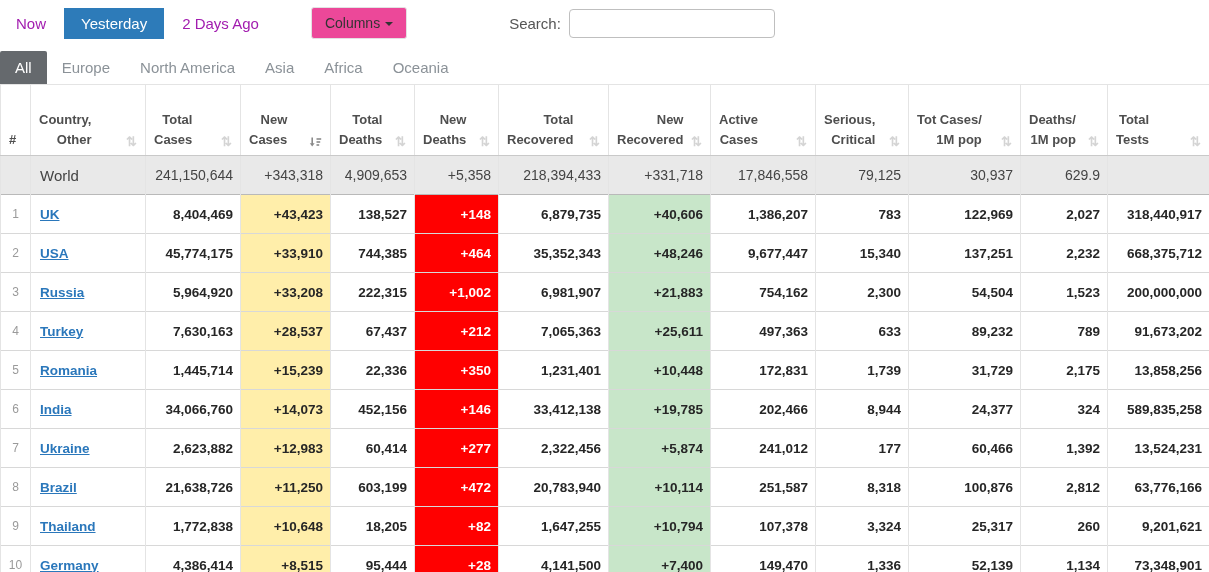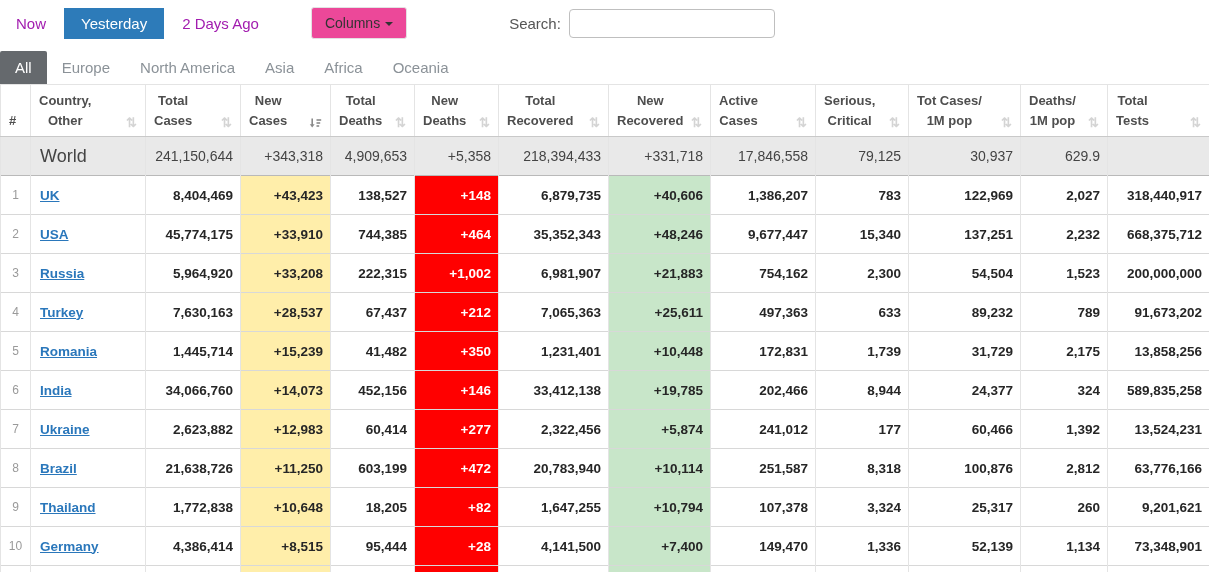--- a/index.html
+++ b/index.html
@@ -70,8 +70,8 @@
   th:first-child, td:first-child { border-left: 1px solid #e4e4e4; }
 
   thead th {
-    height: 52px; vertical-align: bottom; padding: 6px 8px;
-    text-align: center; color: #4e4e4e; font-size: 13px; font-weight: bold;
+    height: 71px; vertical-align: bottom; padding: 6px 8px;
+    text-align: right; color: #4e4e4e; font-size: 13px; font-weight: bold;
     border-top: 1px solid #e4e4e4; border-bottom: 1px solid #c9c9c9;
     background: #fff; cursor: pointer;
   }

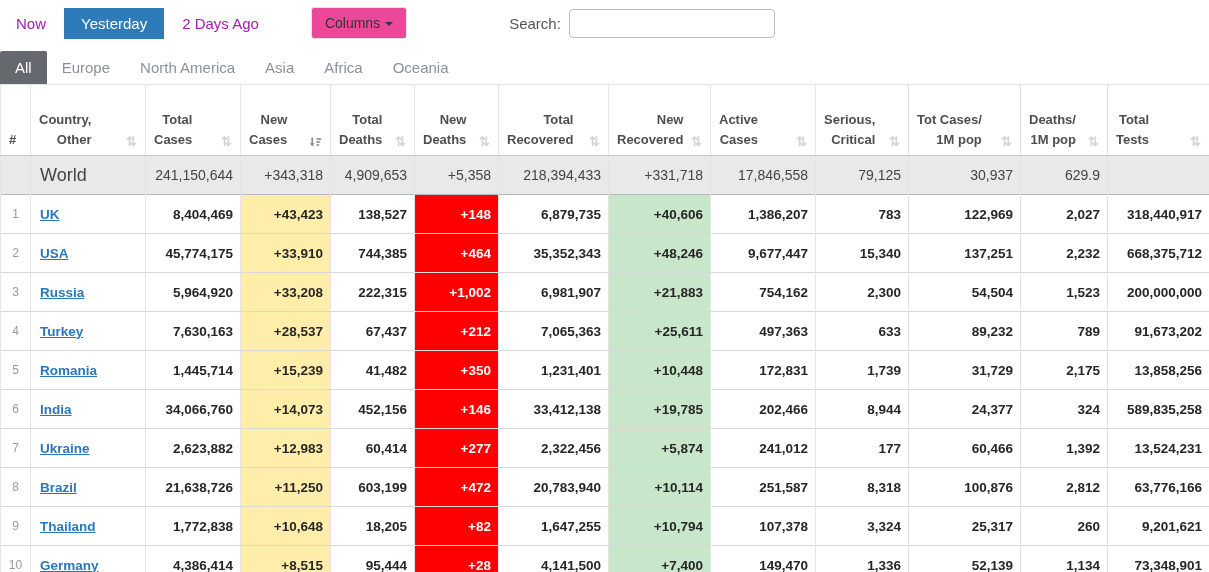--- a/index.html
+++ b/index.html
@@ -93,7 +93,7 @@
 
   tr.world-row { border-top: 1px solid #b9b9b9; border-bottom: 1px solid #b9b9b9; }
   tr.world-row td { background: #e9e9e9; font-weight: normal; color: #444; font-size: 14px; }
-  tr.world-row td.cell-country { color: #444; font-size: 18px; }
+  tr.world-row td.cell-country { color: #444; font-size: 15px; }
 
   tr.partial-row { height: 8px; }
   tr.partial-row td { height: 8px; padding: 0; }

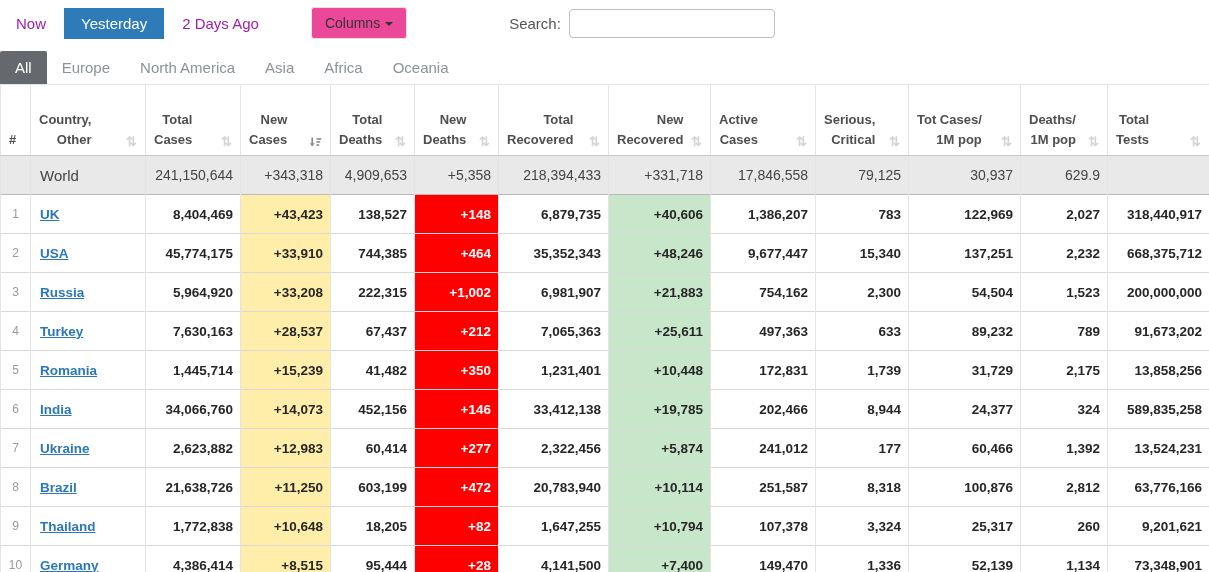--- a/index.html
+++ b/index.html
@@ -347,7 +347,7 @@
           <td class="cell-country"><a href="#">Romania</a></td>
           <td class="cell-total_cases num">1,445,714</td>
           <td class="cell-new_cases num">+15,239</td>
-          <td class="cell-total_deaths num">41,482</td>
+          <td class="cell-total_deaths num">22,336</td>
           <td class="cell-new_deaths num">+350</td>
           <td class="cell-total_recovered num">1,231,401</td>
           <td class="cell-new_recovered num">+10,448</td>

